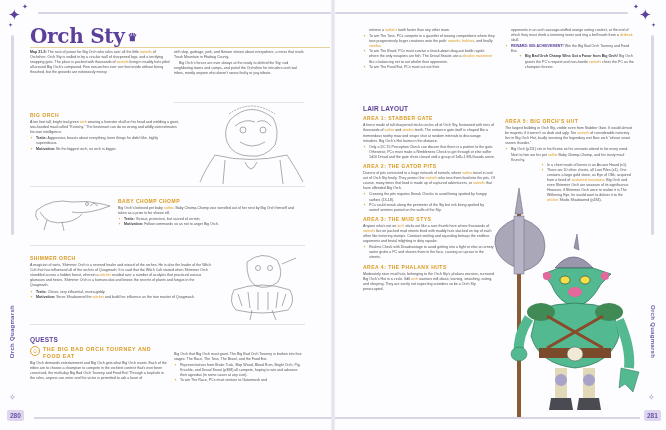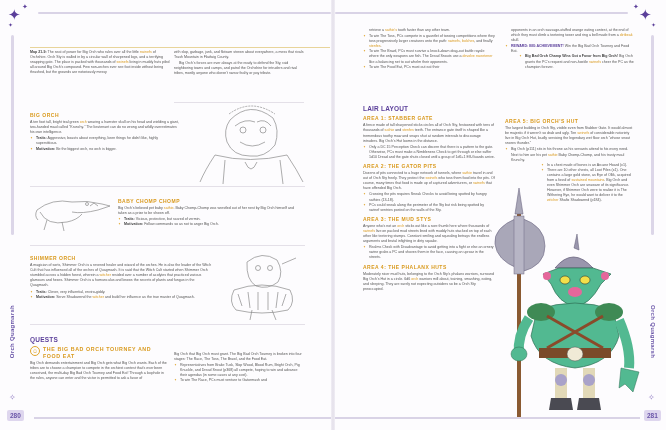--- a/index.html
+++ b/index.html
@@ -47,6 +47,7 @@
   <div class="pagenum" style="left:7px">280</div>
   <div class="botline" style="left:34px;width:297px"></div>
 
+  <h1><span>Orch Sty</span><span class="crown">♛</span></h1>
   <div class="goldline" style="left:30px;top:47px;width:300px"></div>
 
   <div class="block" style="left:30px;top:50px;width:140px">

